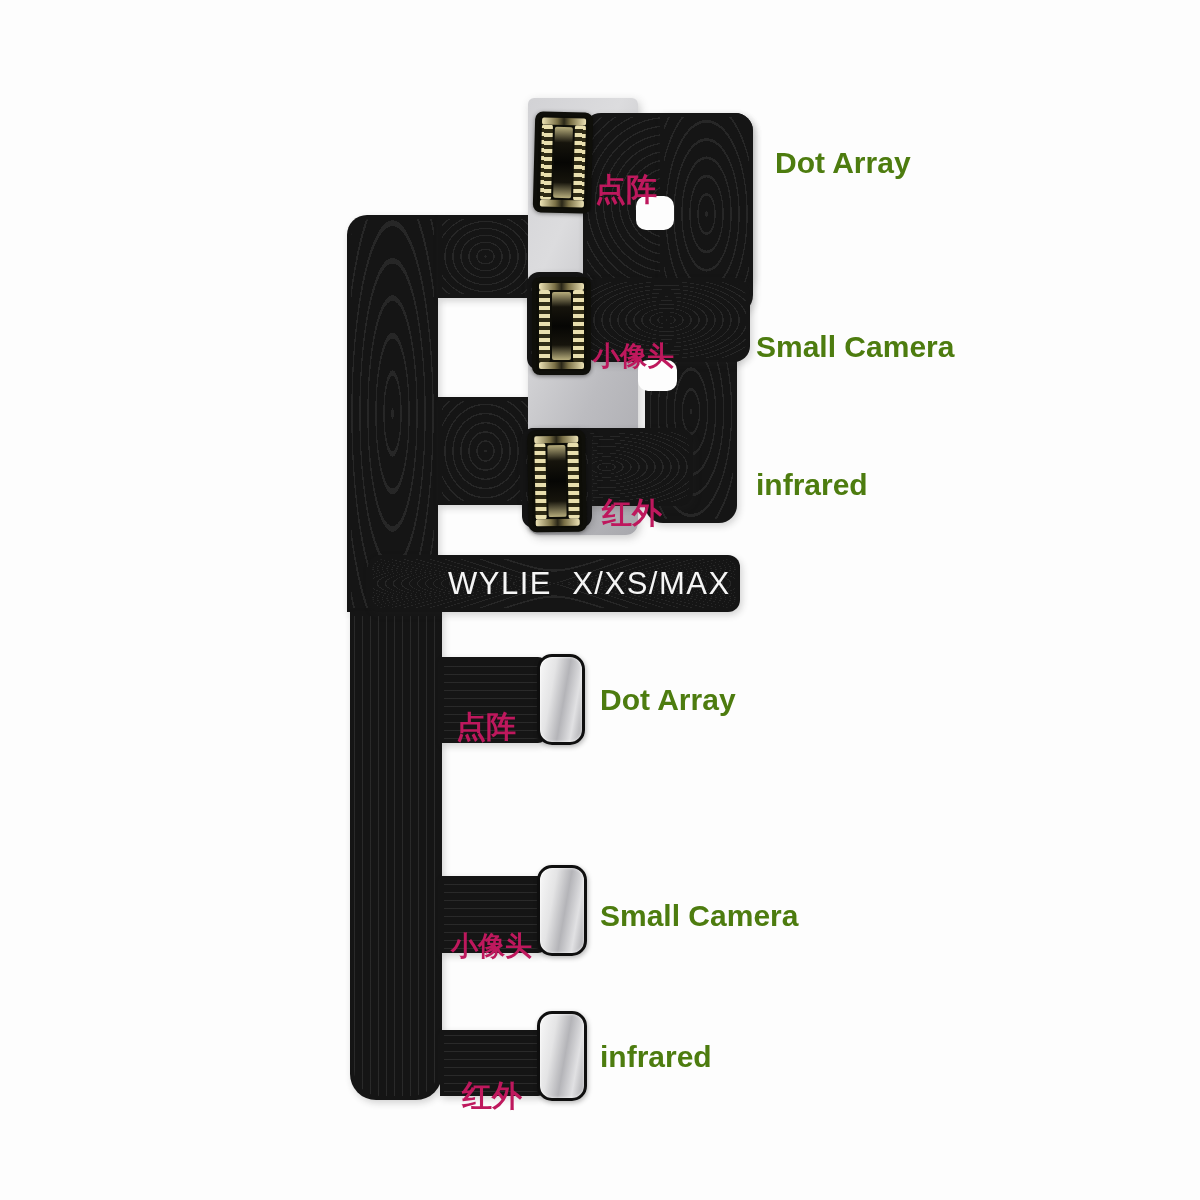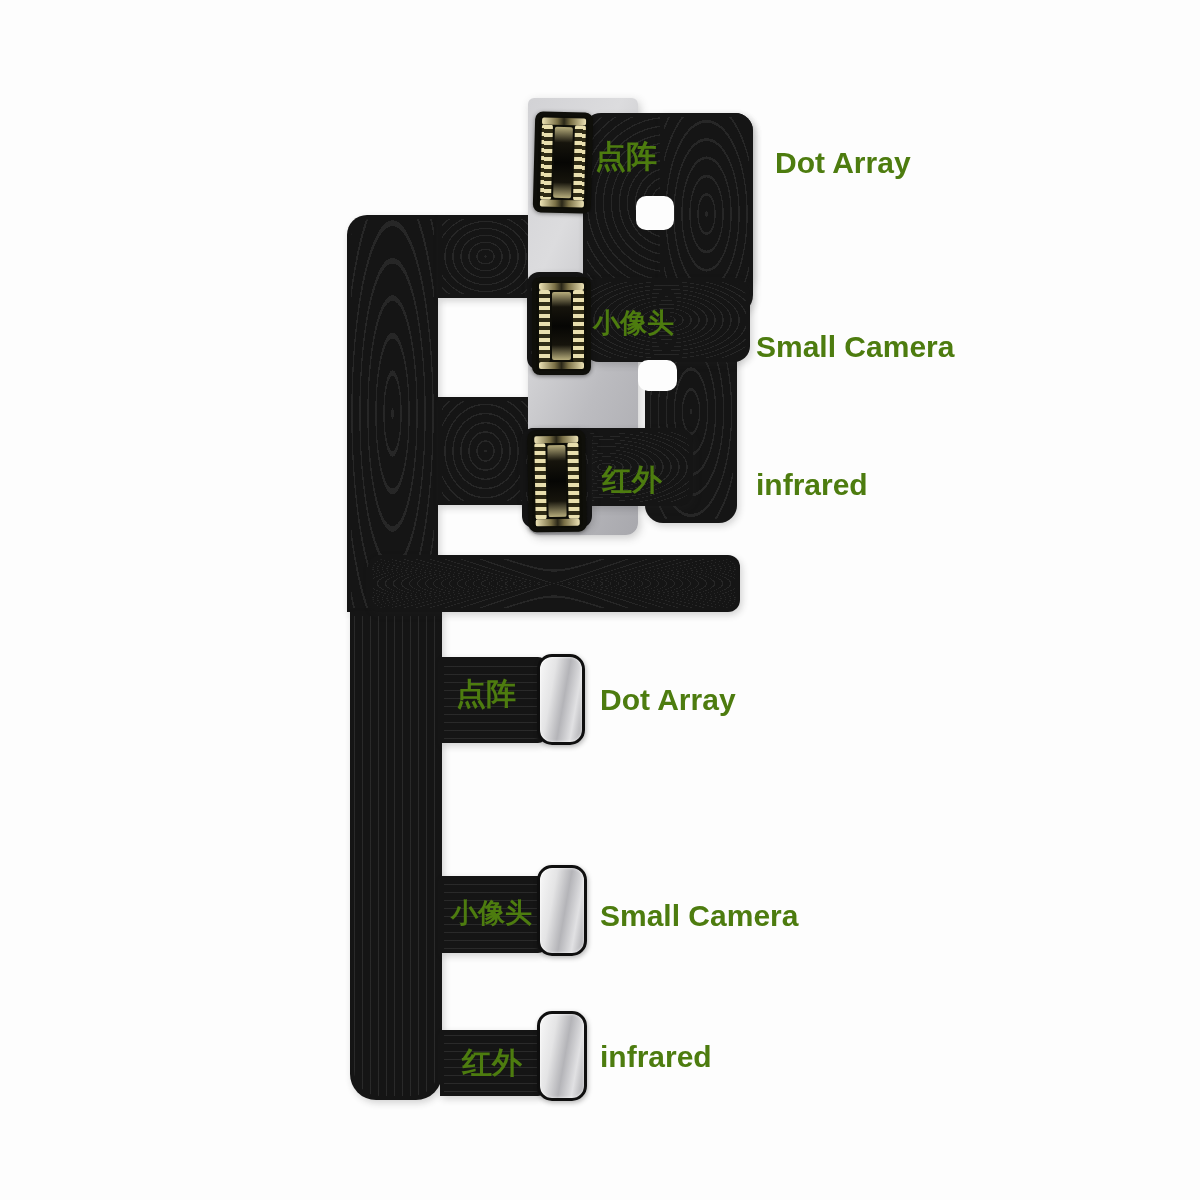--- a/index.html
+++ b/index.html
@@ -46,8 +46,8 @@
         box-sizing:border-box;}
 
   
-  .cn{position:absolute;color:#4d7c0f;font-family:"DejaVu Sans",sans-serif;
-        font-weight:600;white-space:pre;line-height:1.1;}
+  .cn{position:absolute;color:#be185d;font-family:"DejaVu Sans",sans-serif;
+        font-weight:600;white-space:pre;line-height:1.1;margin-top:33px;}
   .en{position:absolute;color:#4d7c0f;font-weight:700;font-size:30px;white-space:pre;
         font-family:"Liberation Sans",sans-serif;}
   .model-text{position:absolute;color:#f5f5f5;font-weight:400;font-size:31px;

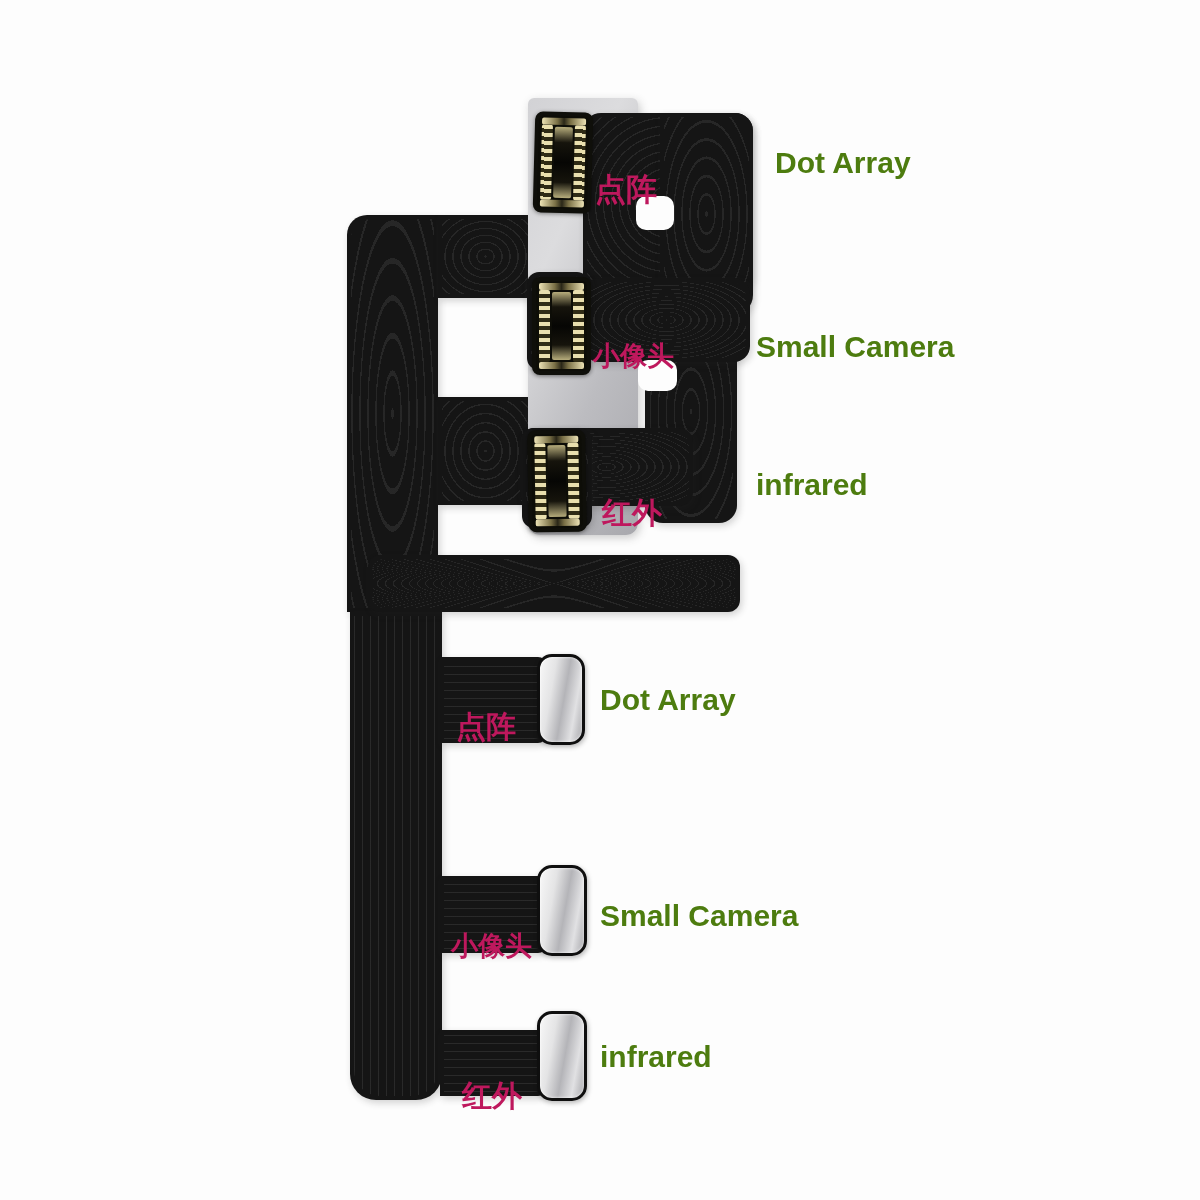--- a/index.html
+++ b/index.html
@@ -73,6 +73,7 @@
   <div class="flexb coil" style="left:522px;top:428px;width:70px;height:100px;border-radius:12px;z-index:3;"></div>
 
   <div class="flexb coil" style="left:368px;top:555px;width:372px;height:57px;border-radius:12px;z-index:3;"></div>
+  <div class="model-text" style="left:448px;top:566px;z-index:5;">WYLIE  X/XS/MAX</div>
 
   <div class="hole" style="left:636px;top:196px;width:38px;height:34px;z-index:4;"></div>
   <div class="hole" style="left:638px;top:360px;width:39px;height:31px;z-index:4;"></div>

